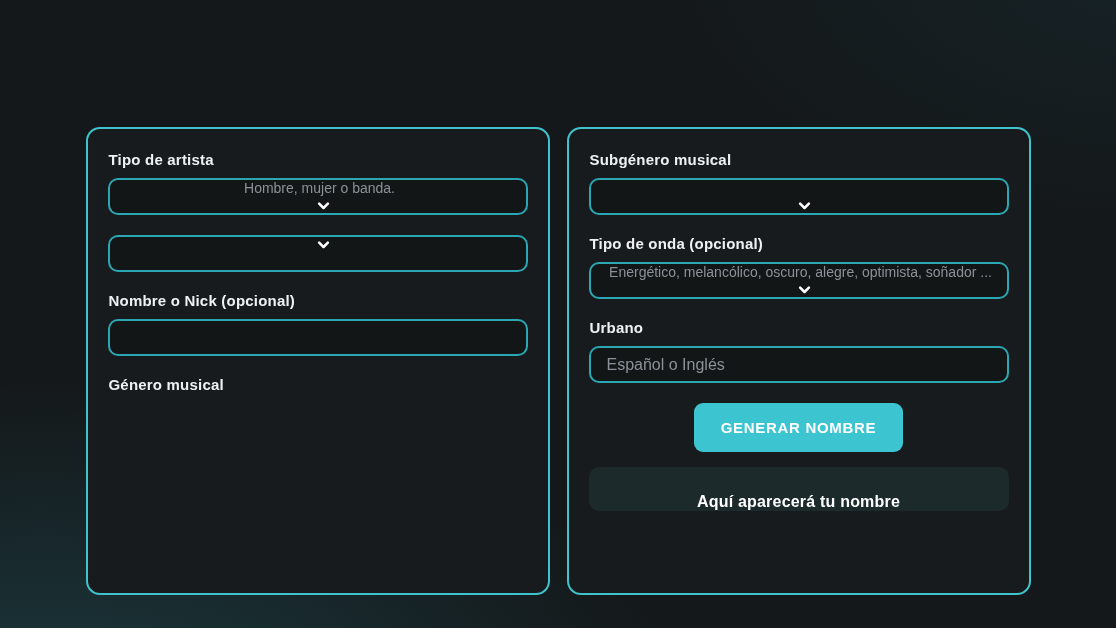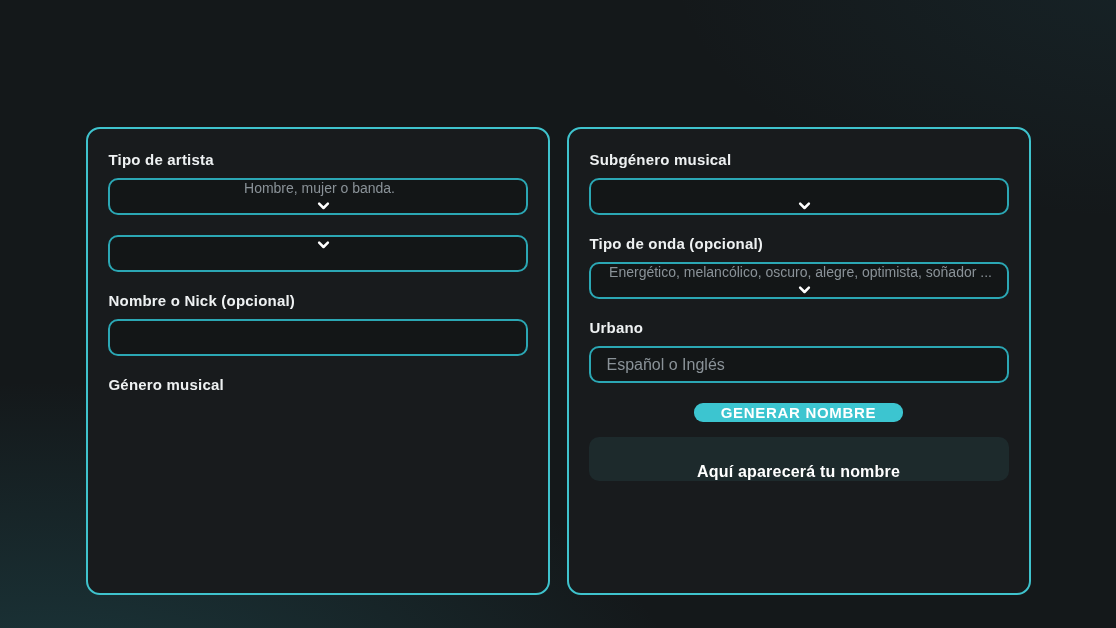--- a/index.html
+++ b/index.html
@@ -84,7 +84,7 @@
     color:#ffffff;
     border:none;
     border-radius:9px;
-    padding:1px 27px;
+    padding:16px 27px;
     font-size:15px;
     font-weight:bold;
     letter-spacing:0.7px;

